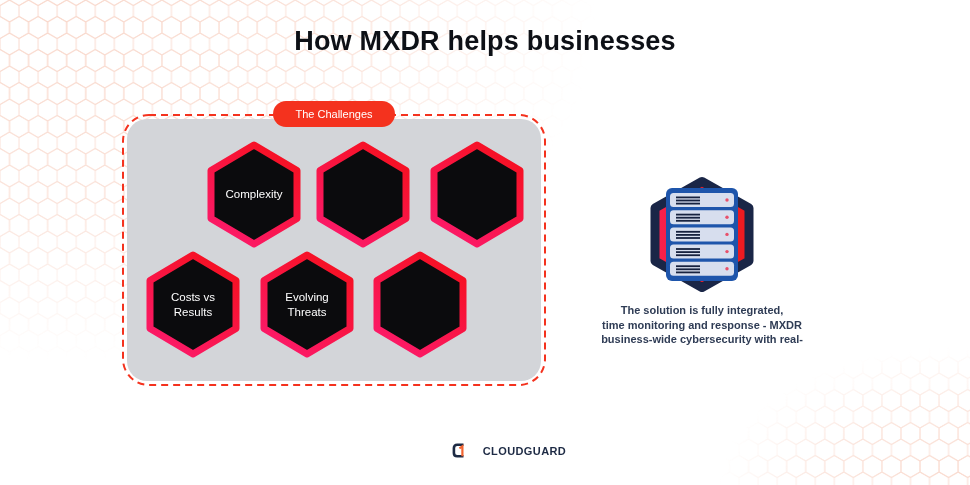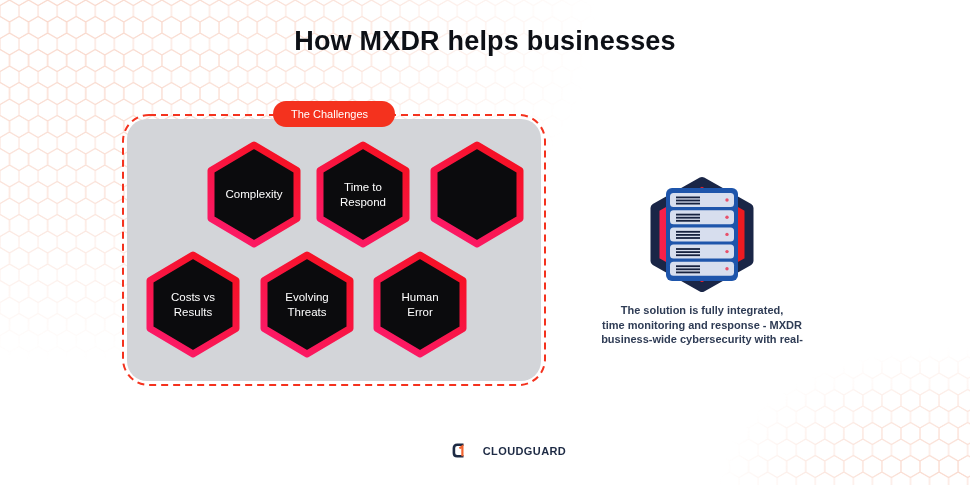--- a/index.html
+++ b/index.html
@@ -23,7 +23,7 @@
   .badge {
     position:absolute; top:-13px; left:50%; transform:translateX(-50%);
     height:26px; min-width:122px; padding:0 18px; border-radius:14px;
-    display:flex; align-items:center; justify-content:flex-start;
+    display:flex; align-items:center; justify-content:center;
     color:#ffffff; font-size:11px; font-weight:500; white-space:nowrap; z-index:3;
   }
   .badge-red   { background:#f4321e; }

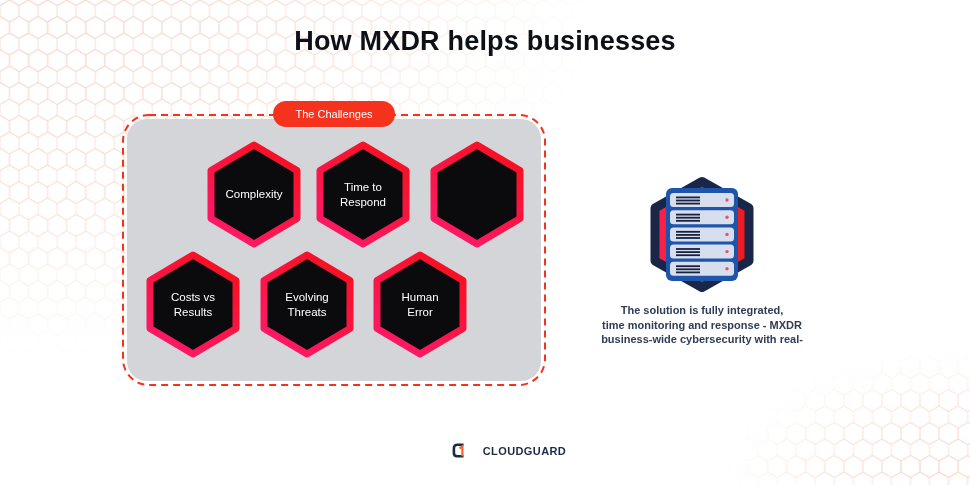--- a/index.html
+++ b/index.html
@@ -138,10 +138,6 @@
         </defs>
       <polygon points="48,4 91,29.5 91,77.5 48,103 5,77.5 5,29.5" fill="#0b0b0d" stroke="url(#hxg2)" stroke-width="7" stroke-linejoin="round"></polygon>
     </svg>
-    <div class="hex-label">
-      <div>Time to</div>
-      <div>Respond</div>
-    </div>
   </div>
 
   <div class="hex" style="left:429px;top:141px">

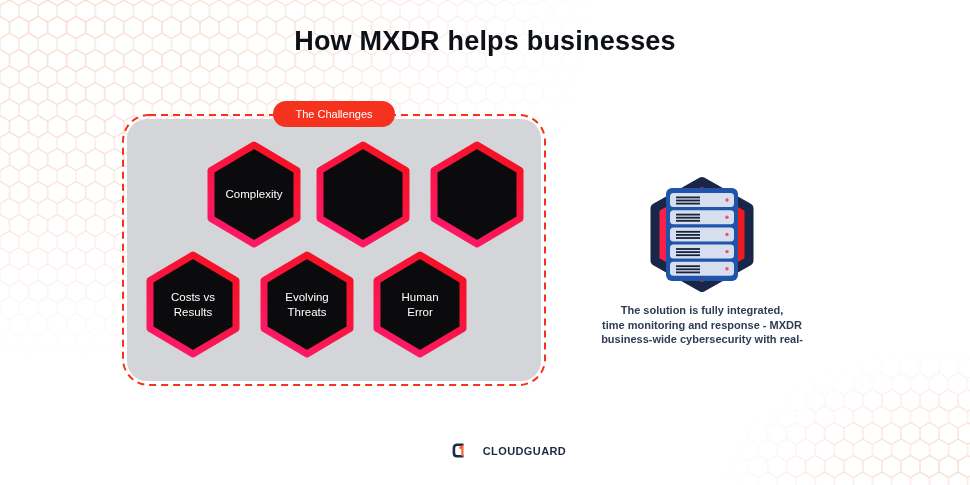--- a/index.html
+++ b/index.html
@@ -194,10 +194,6 @@
         </defs>
       <polygon points="48,4 91,29.5 91,77.5 48,103 5,77.5 5,29.5" fill="#0b0b0d" stroke="url(#hxg6)" stroke-width="7" stroke-linejoin="round"></polygon>
     </svg>
-    <div class="hex-label">
-      <div>Human</div>
-      <div>Error</div>
-    </div>
   </div>
 
 

